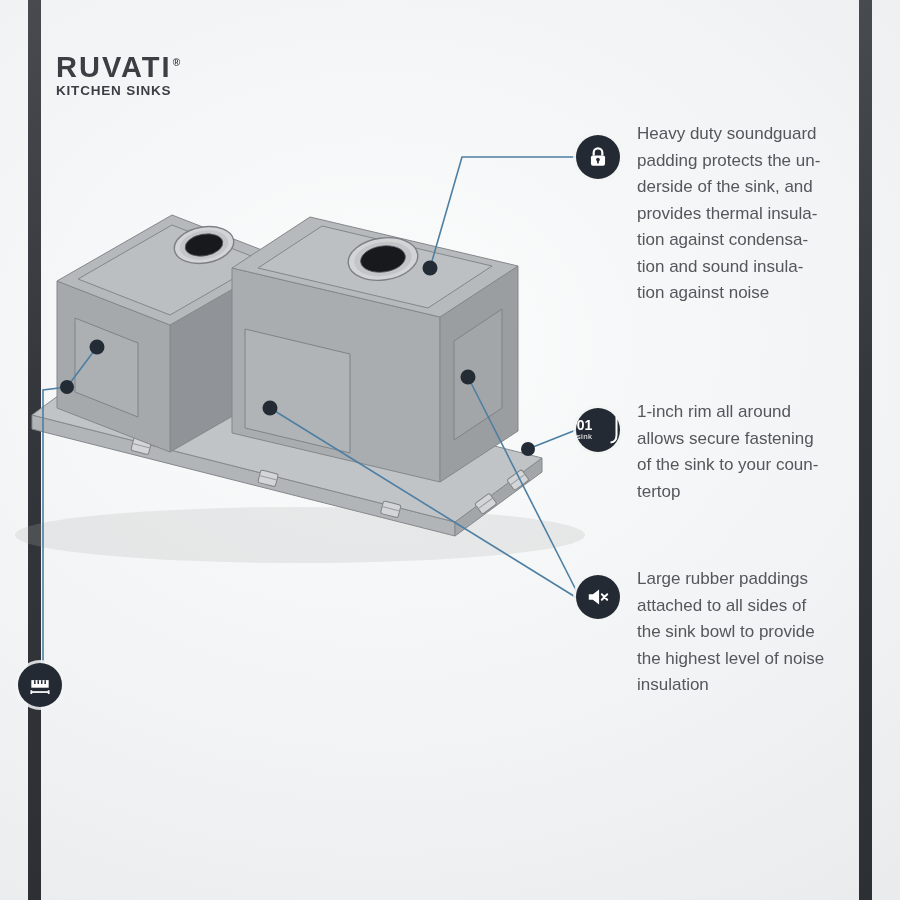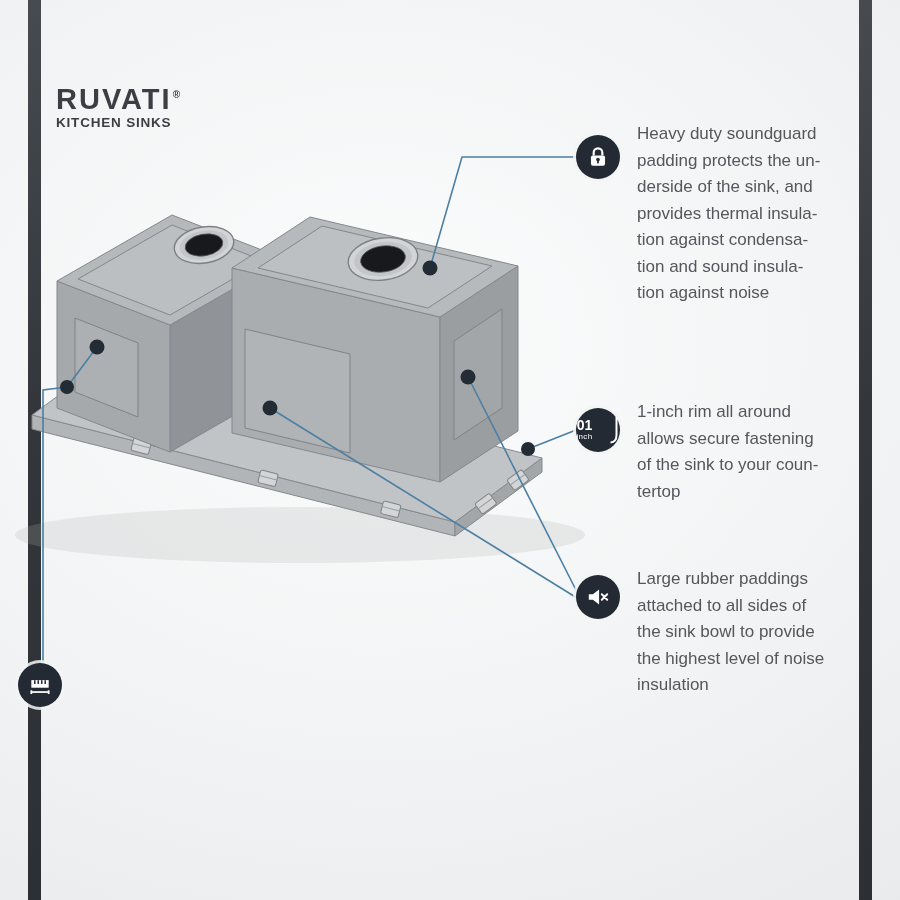--- a/index.html
+++ b/index.html
@@ -12,7 +12,7 @@
   .edge-bar.left{left:28px;background:linear-gradient(180deg,#474b50 0%,#33373b 45%,#2c3034 100%);}
   .edge-bar.right{left:859px;background:linear-gradient(180deg,#474b50 0%,#33373b 45%,#2c3034 100%);}
 
-  .brand{position:absolute;left:56px;top:48px;color:#3b3f44;z-index:4;margin-top:32px;}
+  .brand{position:absolute;left:56px;top:48px;color:#3b3f44;z-index:4;}
   .brand-name{font-size:29px;font-weight:800;letter-spacing:2px;line-height:30px;}
   .brand-reg{font-size:10px;vertical-align:super;font-weight:700;margin-left:1px;letter-spacing:0;}
   .brand-sub{font-size:13.5px;font-weight:700;letter-spacing:0.8px;margin-top:1px;}

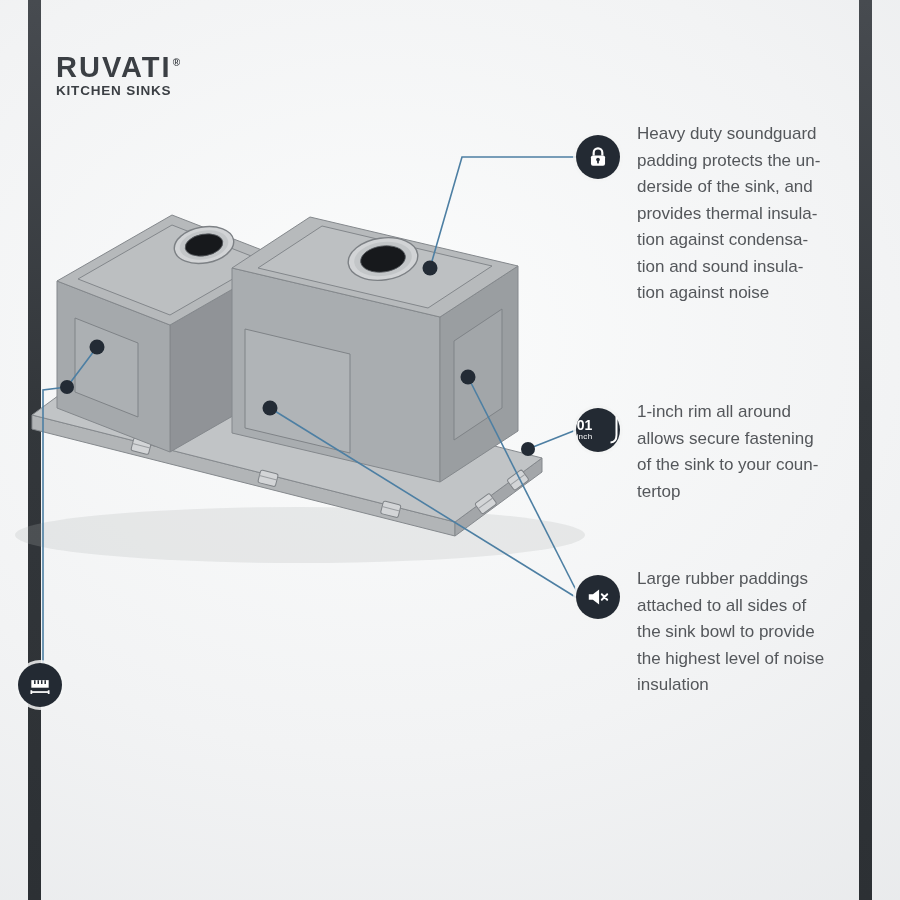--- a/index.html
+++ b/index.html
@@ -142,7 +142,7 @@
   <div class="callout-icon" style="left:576px;top:408px;">
     <div class="rim-col">
       <div class="rim-num">01</div>
-      <div class="rim-unit">inch</div>
+      <div class="rim-unit">sink</div>
     </div>
     <svg width="9" height="28" viewBox="0 0 9 28">
       <path d="M6.5 1 V19 Q6.5 26 0.5 26.5" stroke="#ffffff" stroke-width="2" fill="none"></path>

